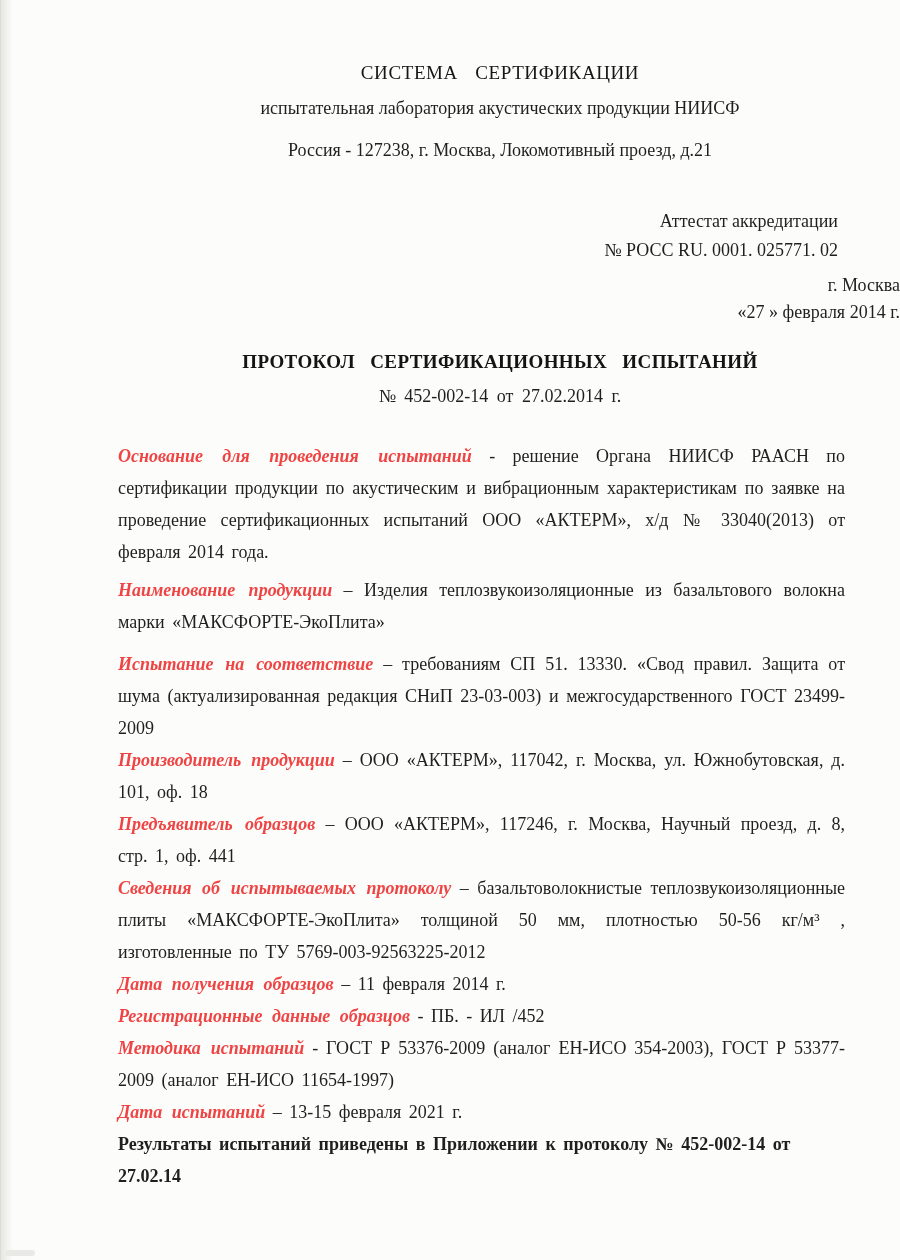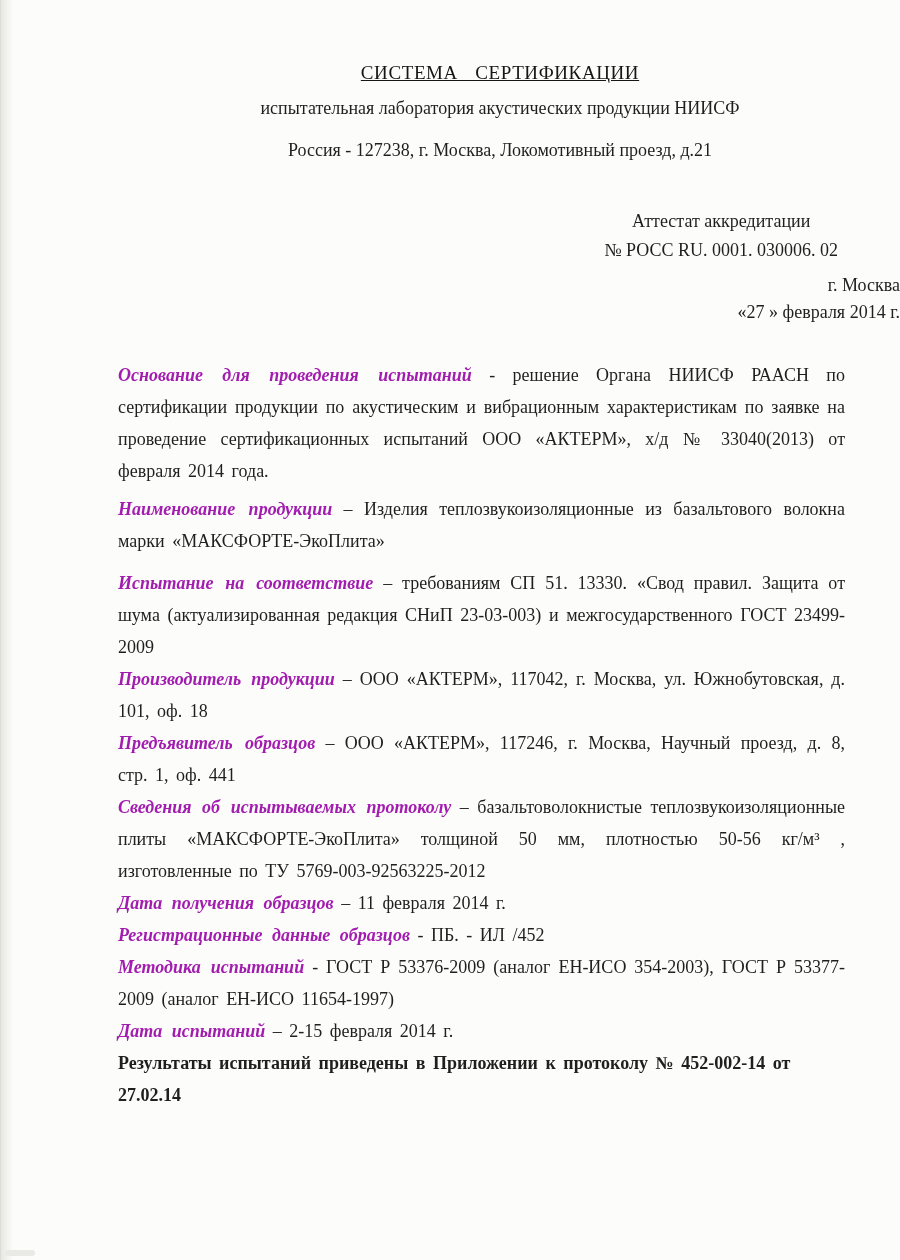--- a/index.html
+++ b/index.html
@@ -47,7 +47,6 @@
     letter-spacing: 0.6px;
     word-spacing: 12px;
     color: #161616;
-    text-decoration: underline;
   }
   .header-line2 { font-size: 18px; margin-top: 14px; }
   .header-line3 { font-size: 18px; margin-top: 21px; }

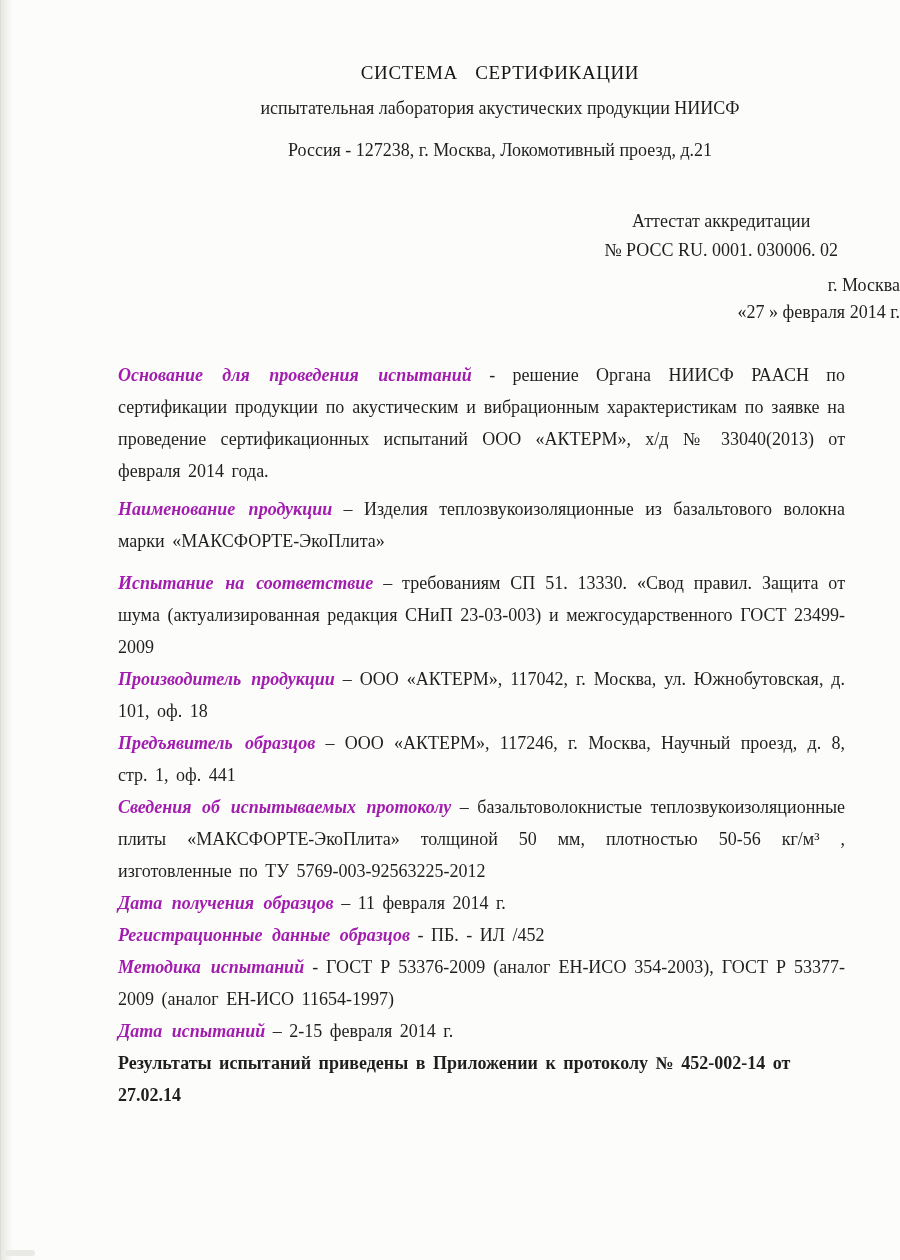--- a/index.html
+++ b/index.html
@@ -54,7 +54,7 @@
   .accreditation {
     width: fit-content;
     margin: 46px 62px 0 auto;
-    text-align: center;
+    text-align: right;
     font-size: 18px;
     line-height: 29px;
   }

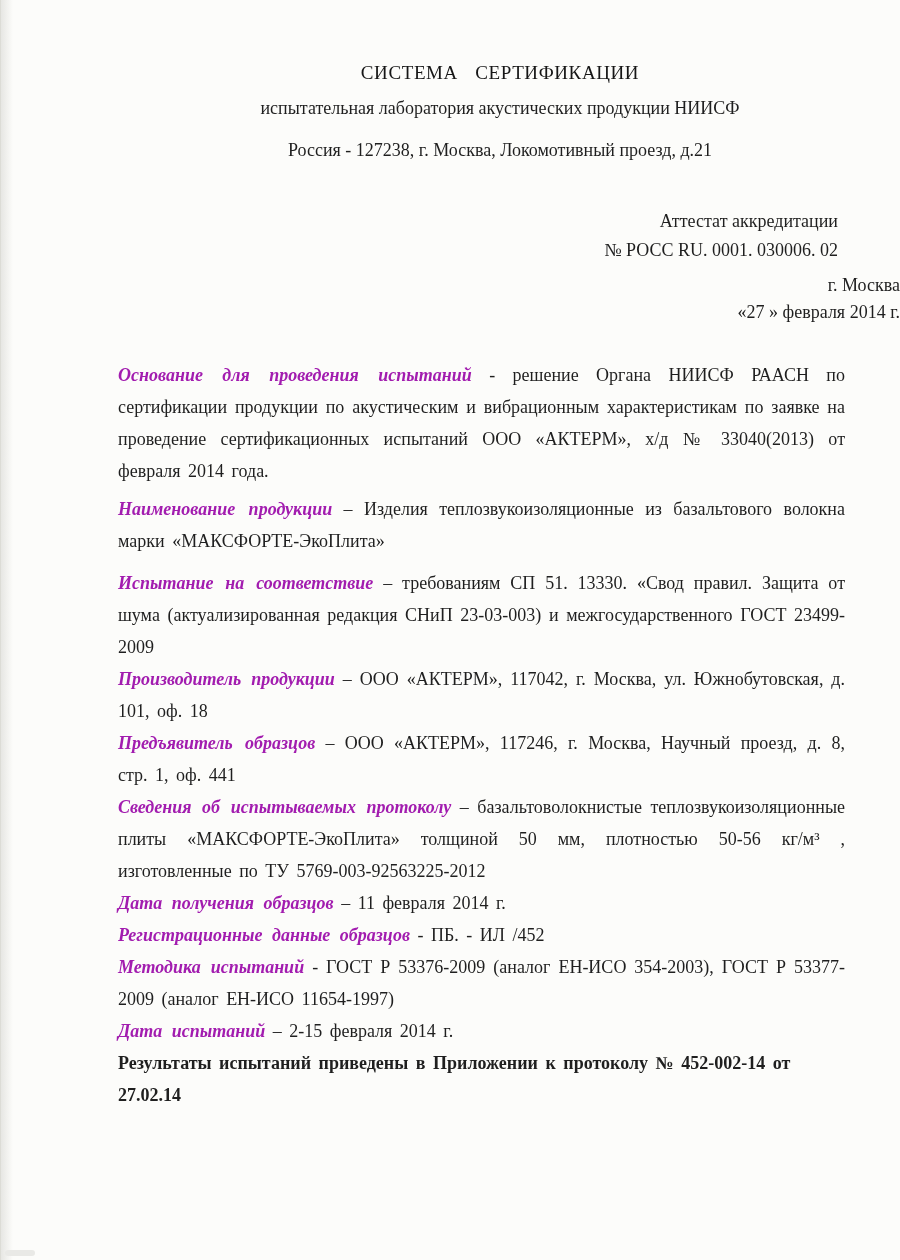--- a/index.html
+++ b/index.html
@@ -116,7 +116,7 @@
 
   <div class="accreditation">
     <div>Аттестат аккредитации</div>
-    <div>№ РОСС RU. 0001. 030006. 02</div>
+    <div>№ РОСС RU. 0001. 025771. 02</div>
   </div>
 
   <div class="place-date">

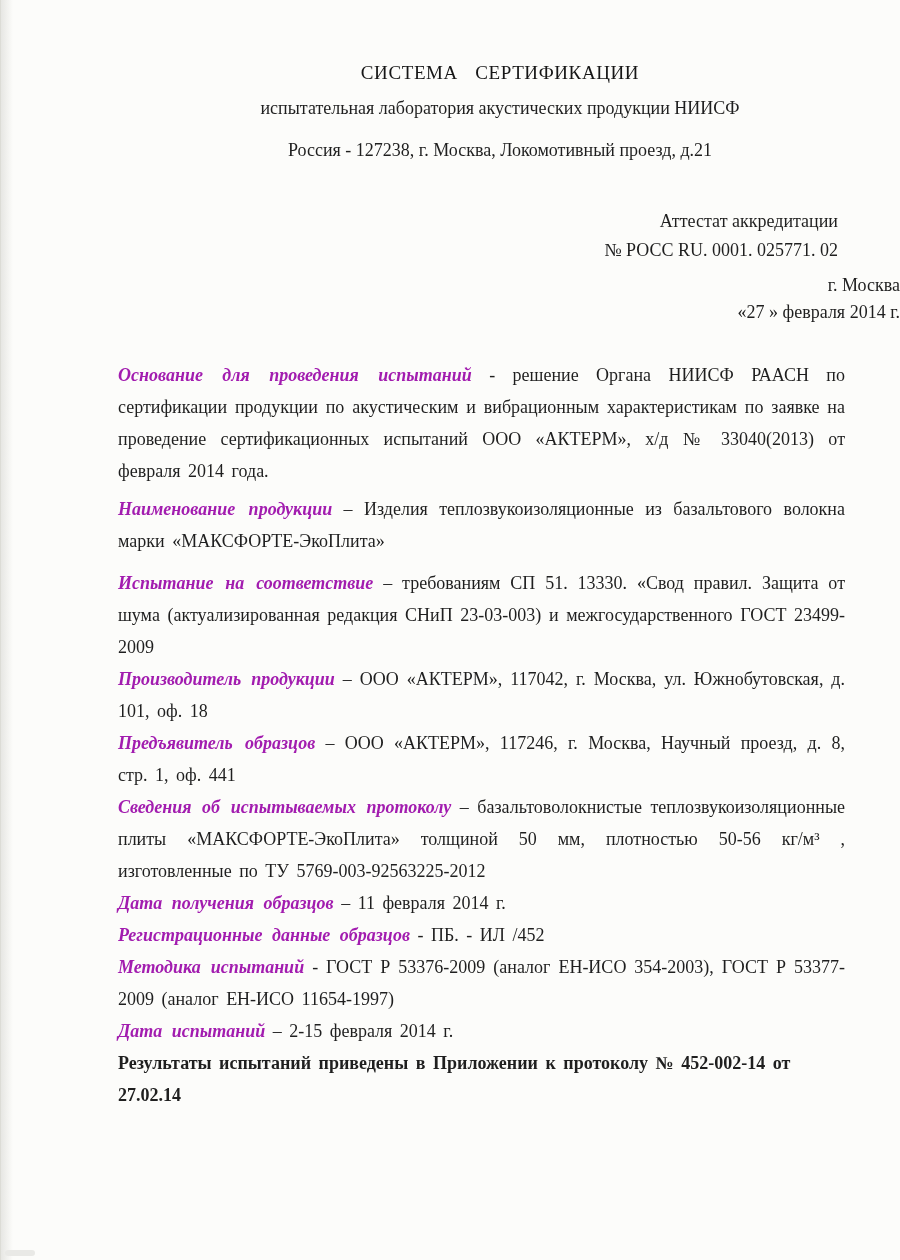--- a/index.html
+++ b/index.html
@@ -124,6 +124,10 @@
     <div>«27 » февраля 2014 г.</div>
   </div>
 
+  <div class="title-block">
+    <div class="title-heading">ПРОТОКОЛ СЕРТИФИКАЦИОННЫХ ИСПЫТАНИЙ</div>
+    <div class="title-number">№ 452-002-14  от 27.02.2014 г.</div>
+  </div>
 
   <div class="body-text">
     <p><span class="para-label">Основание для проведения испытаний</span><span> - решение Органа НИИСФ РААСН по сертификации продукции по акустическим и вибрационным характеристикам по заявке на проведение сертификационных испытаний ООО «АКТЕРМ», х/д № 33040(2013) от февраля 2014 года.</span></p>

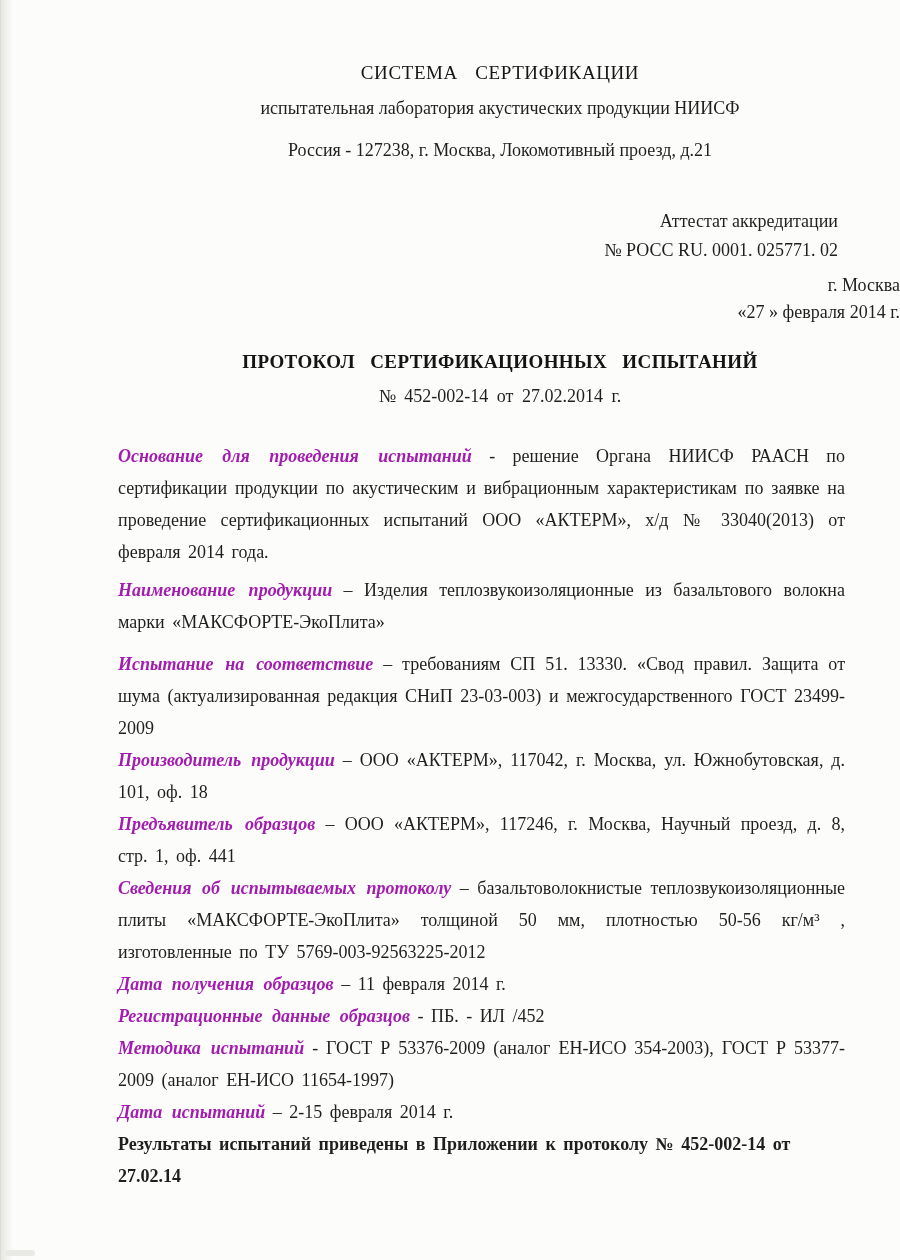--- a/index.html
+++ b/index.html
@@ -95,7 +95,7 @@
   .para-label {
     font-weight: bold;
     font-style: italic;
-    color: #a21caf;
+    color: #ef4444;
     word-spacing: 5px;
   }
   .p-gap { margin-top: 6px !important; margin-bottom: 10px !important; }

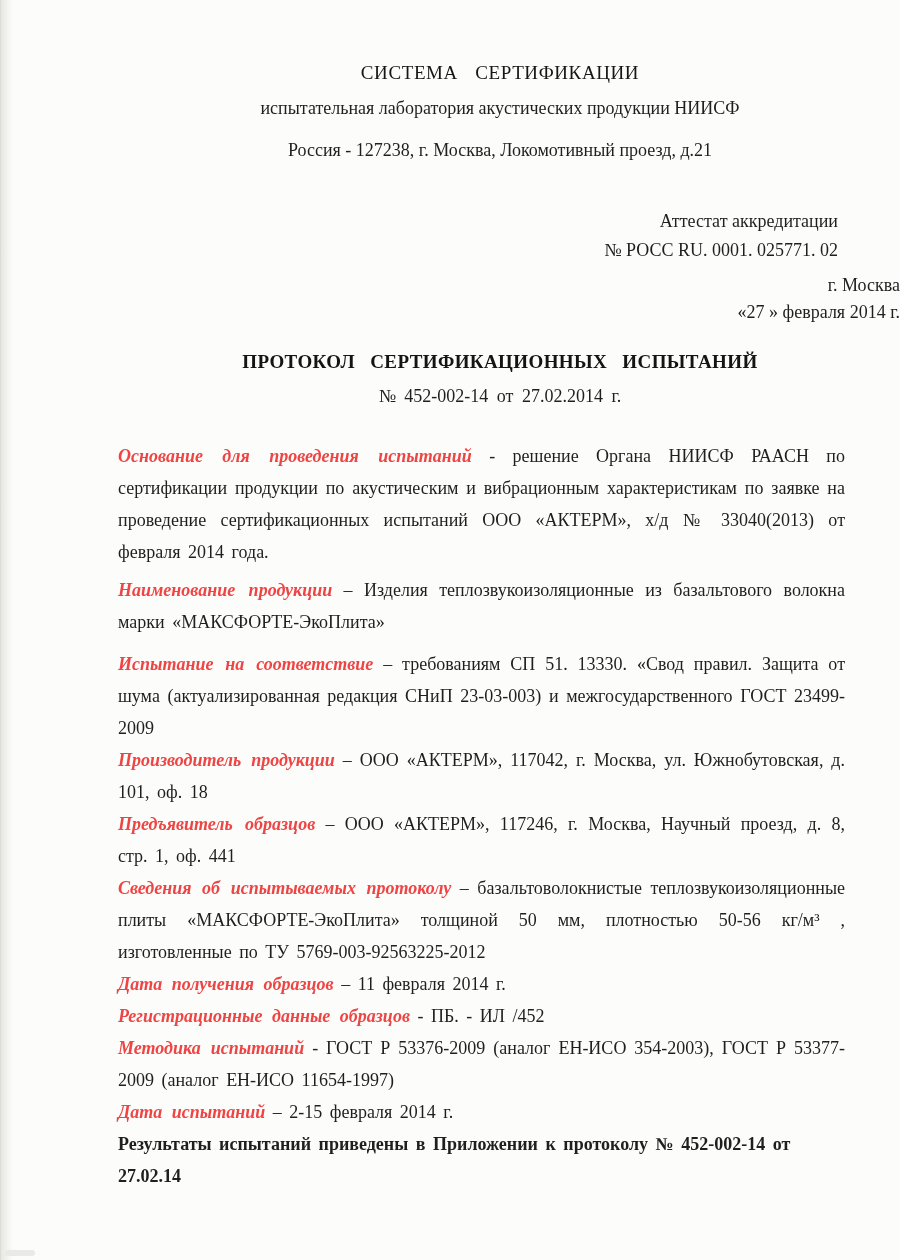--- a/index.html
+++ b/index.html
@@ -139,7 +139,7 @@
     <p><span class="para-label">Дата получения образцов</span><span> – 11 февраля 2014 г.</span></p>
     <p><span class="para-label">Регистрационные данные образцов</span><span> - ПБ. - ИЛ /452</span></p>
     <p><span class="para-label">Методика испытаний</span><span> - ГОСТ Р 53376-2009 (аналог ЕН-ИСО 354-2003), ГОСТ Р 53377-2009 (аналог ЕН-ИСО 11654-1997)</span></p>
-    <p><span class="para-label">Дата испытаний</span><span> – 2-15 февраля 2014 г.</span></p>
+    <p><span class="para-label">Дата испытаний</span><span> – 13-15 февраля 2021 г.</span></p>
     <p class="closing">Результаты испытаний приведены в Приложении к протоколу № 452-002-14 от 27.02.14</p>
   </div>
 </div>

